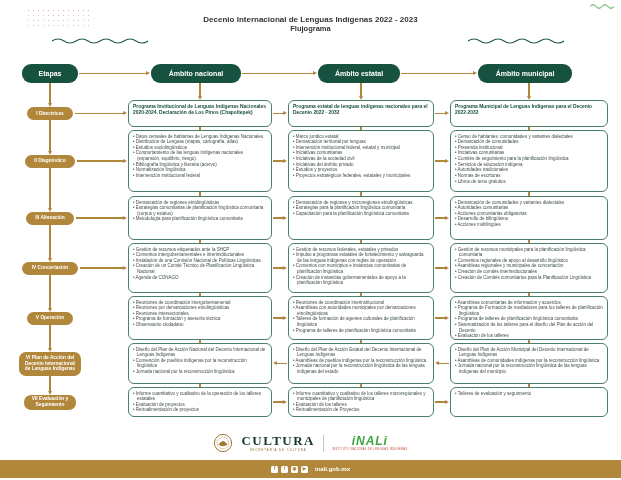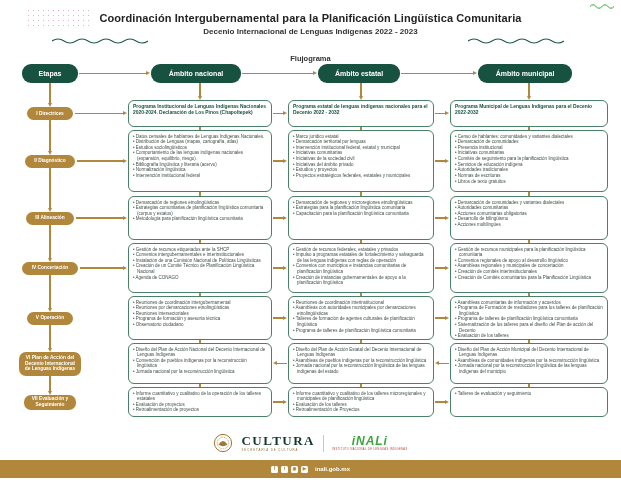--- a/index.html
+++ b/index.html
@@ -69,7 +69,6 @@
   </svg>
 
   <div class="title-wrap">
-    <div class="page-title">Coordinación Intergubernamental para la Planificación Lingüística Comunitaria</div>
     <div class="page-subtitle">Decenio Internacional de Lenguas Indígenas 2022 - 2023</div>
     <div class="page-subtitle2">Flujograma</div>
   </div>

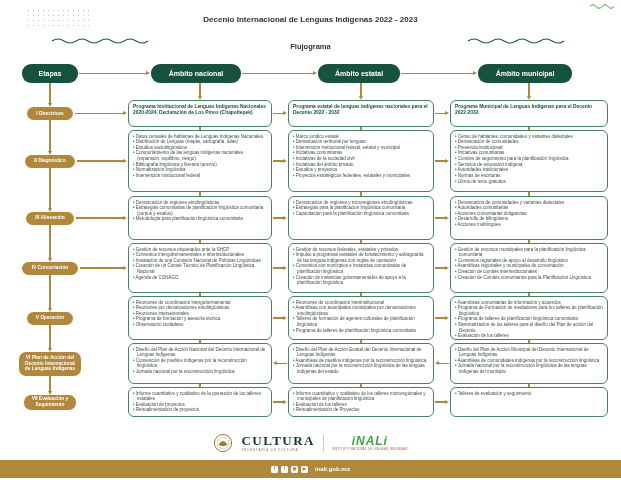--- a/index.html
+++ b/index.html
@@ -16,7 +16,7 @@
   .title-wrap{position:absolute;left:0;right:0;top:12px;text-align:center;}
   .page-title{font-size:11px;font-weight:bold;color:#232323;letter-spacing:.1px;}
   .page-subtitle{font-size:8px;font-weight:bold;color:#333;margin-top:3px;}
-  .page-subtitle2{font-size:7.5px;font-weight:bold;color:#333;margin-top:18px;}
+  .page-subtitle2{font-size:7.5px;font-weight:bold;color:#333;margin-top:0;}
   .pill-dark{position:absolute;background:var(--green);color:#fff;font-weight:bold;
         font-size:7px;display:flex;align-items:center;justify-content:center;
         border-radius:9px;box-sizing:border-box;}

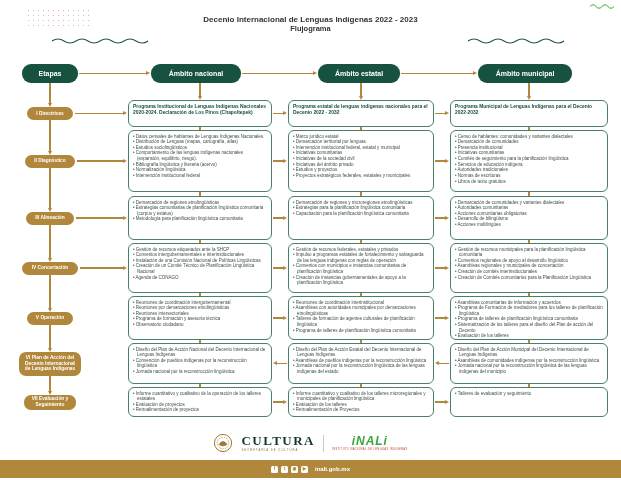--- a/index.html
+++ b/index.html
@@ -37,7 +37,7 @@
   .ah-down{border-left:2.5px solid transparent;border-right:2.5px solid transparent;border-top:4px solid var(--gold);}
   .footer-logos{position:absolute;left:0;right:0;top:431px;height:24px;display:flex;
         align-items:center;justify-content:center;gap:8px;}
-  .cultura-block{text-align:left;}
+  .cultura-block{text-align:center;}
   .cultura-word{font-family:"Liberation Serif",serif;font-weight:bold;font-size:13px;
         color:#12372c;letter-spacing:1.5px;line-height:1;}
   .cultura-sub{font-size:2.8px;color:#8a6d2f;letter-spacing:1px;margin-top:1px;}

